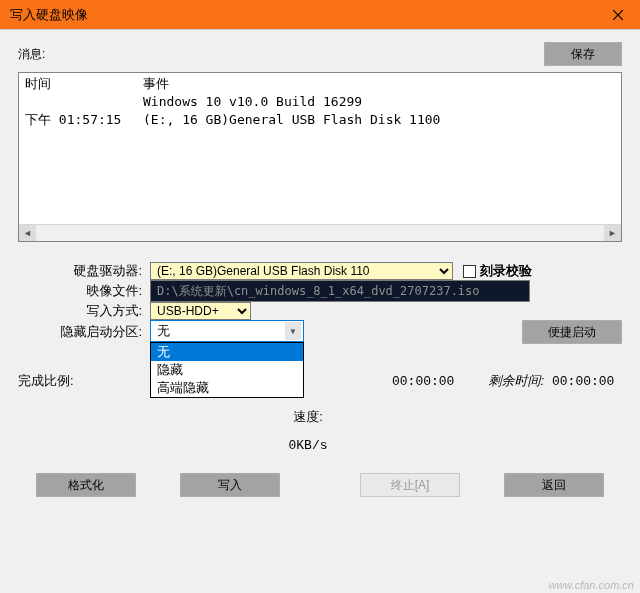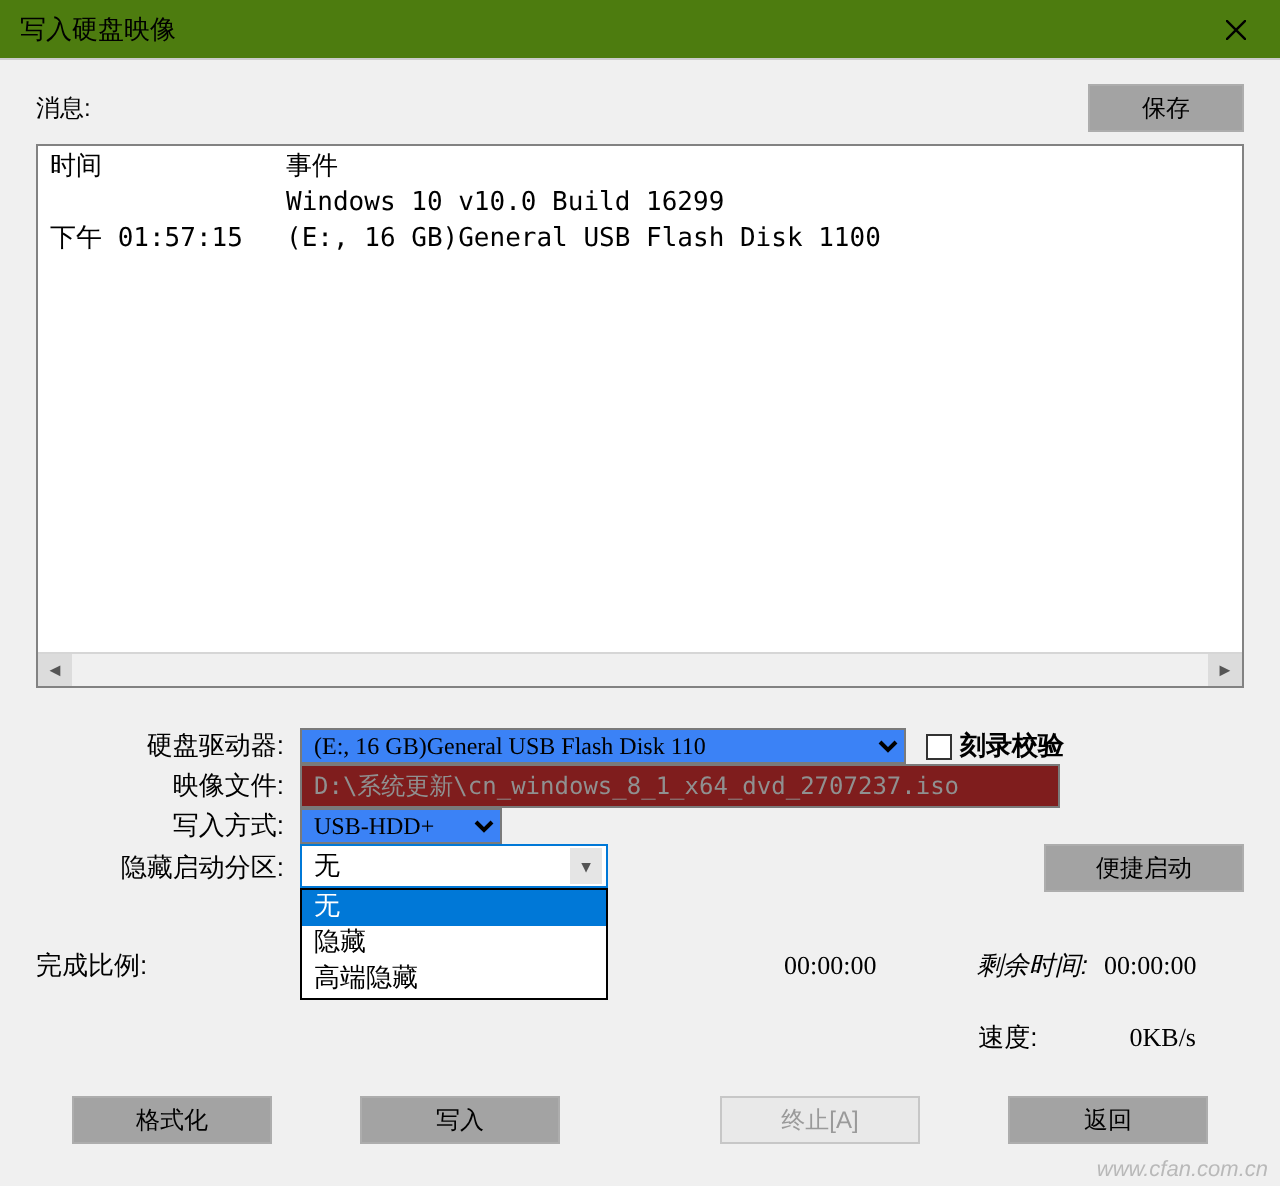--- a/index.html
+++ b/index.html
@@ -18,7 +18,7 @@
     align-items: center;
     border-bottom: 1px solid #ccc;
     padding: 0 0 0 10px;
-    background: #4d7c0f;
+    background: #f97316;
   }
   .titlebar .title { flex: 1; font-size: 13px; }
   .close-btn {

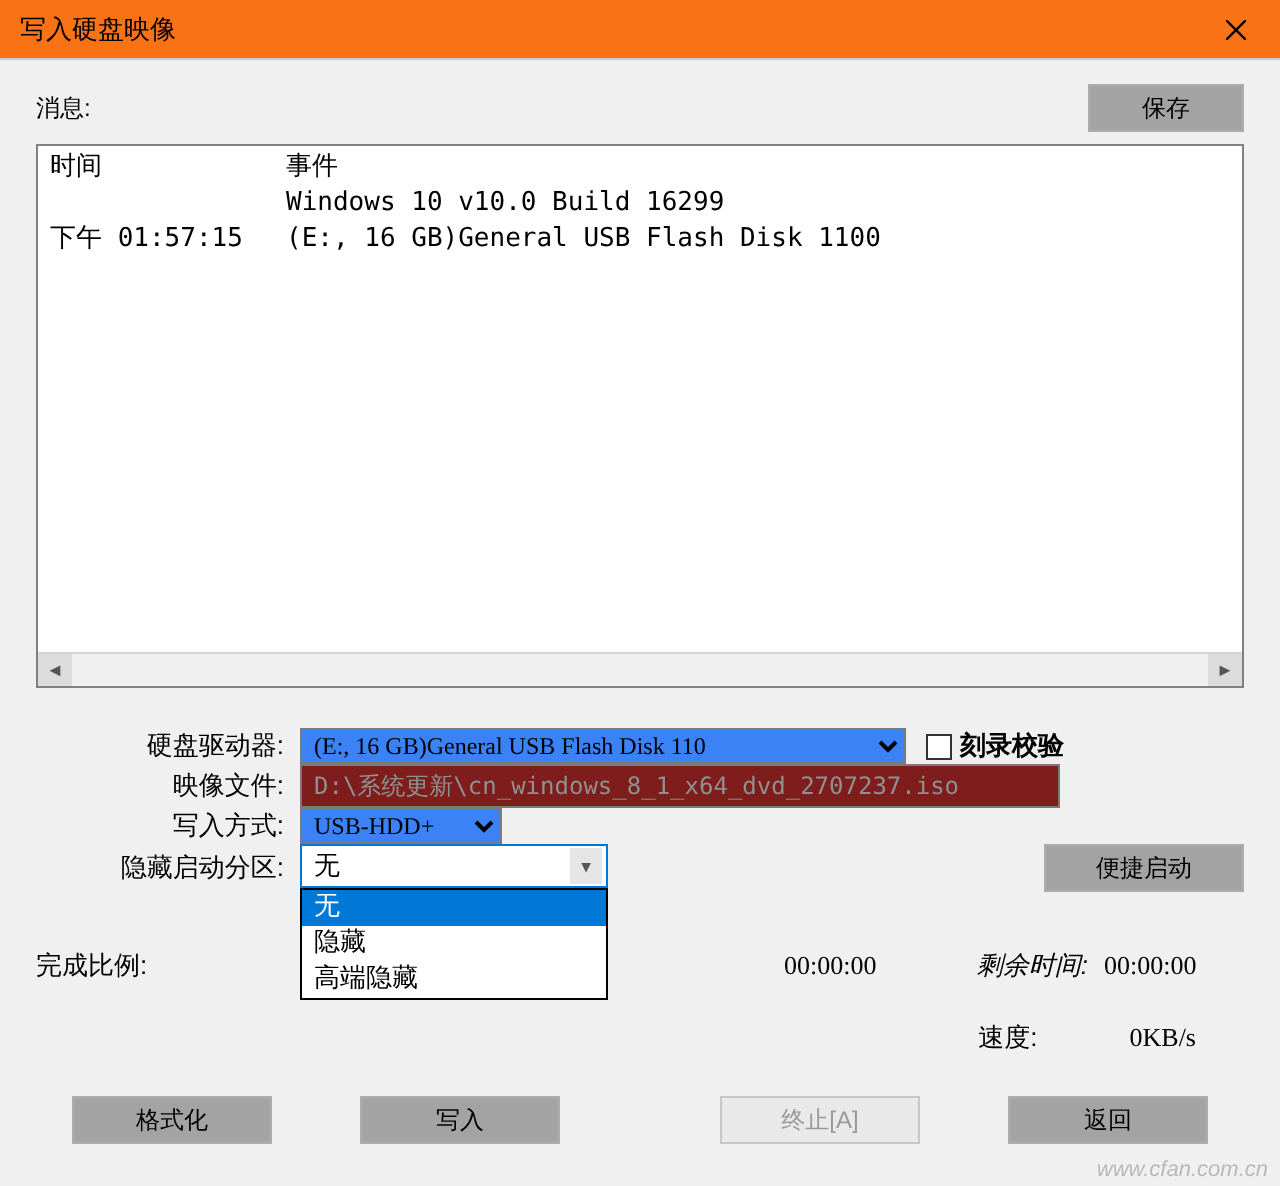--- a/index.html
+++ b/index.html
@@ -57,7 +57,7 @@
   .logbox-wrap {
     background: #fff;
     border: 1px solid #828282;
-    height: 272px;
+    height: 170px;
     display: flex;
     flex-direction: column;
   }

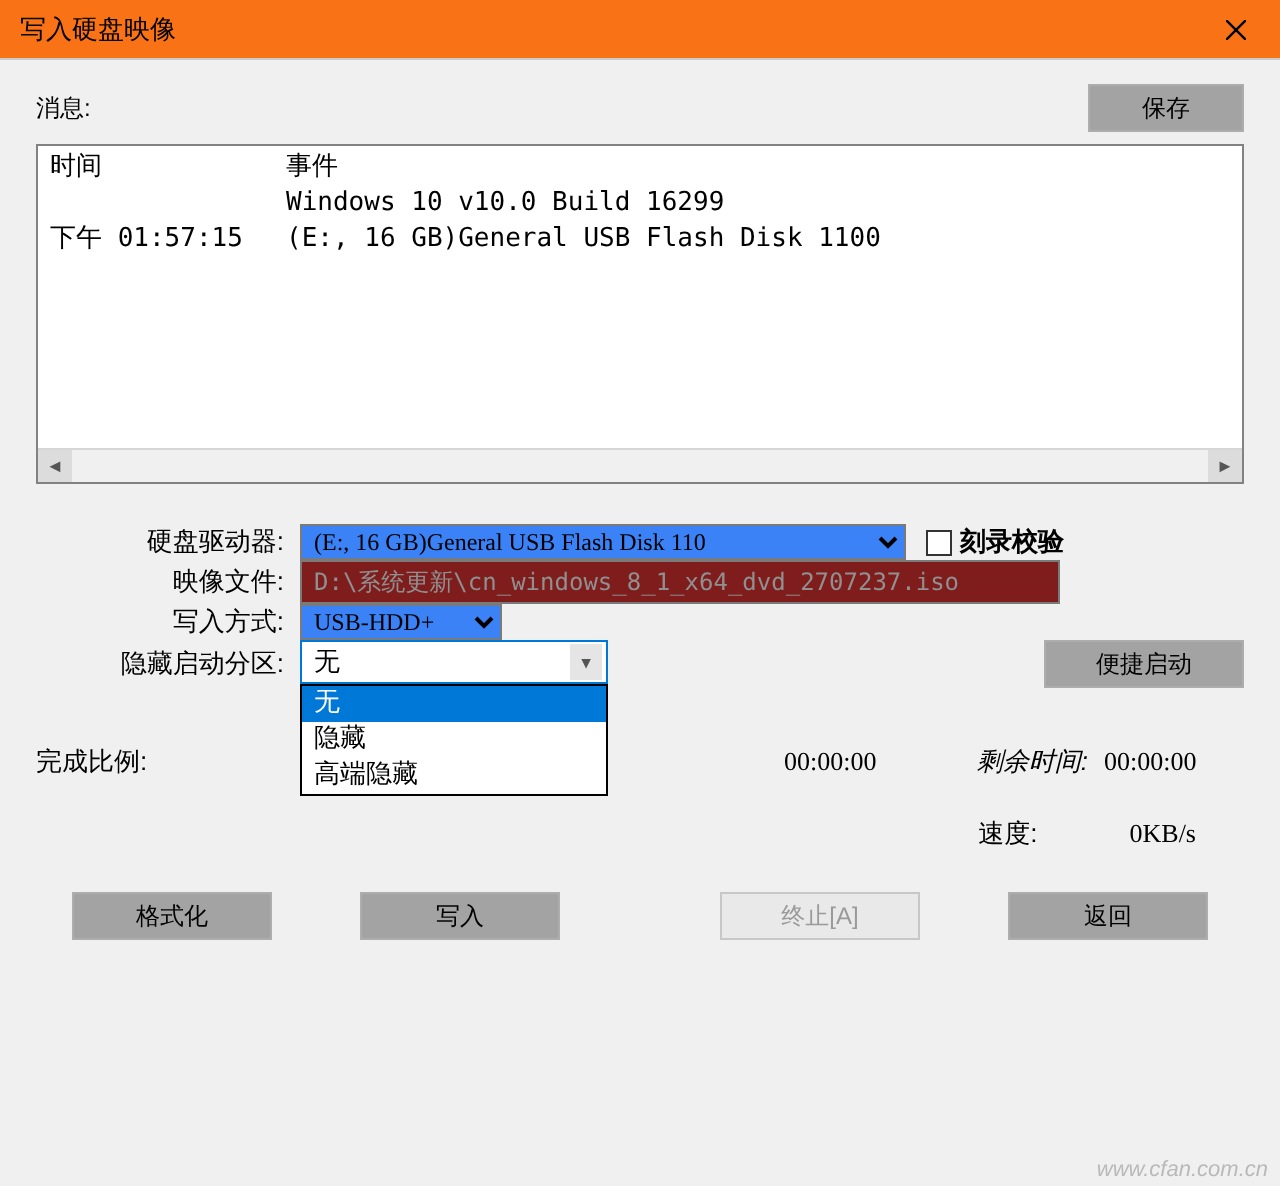--- a/index.html
+++ b/index.html
@@ -102,11 +102,11 @@
     font-size: 13px;
   }
   select {
-    font-family: Liberation Serif, serif;
+    font-family: Liberation Sans, sans-serif;
     font-size: 12px;
     height: 18px;
     border: 1px solid #7a7a7a;
-    background: #3b82f6;
+    background: #fef9c3;
     padding: 0 2px;
   }
   select.sel-wide { width: 303px; }

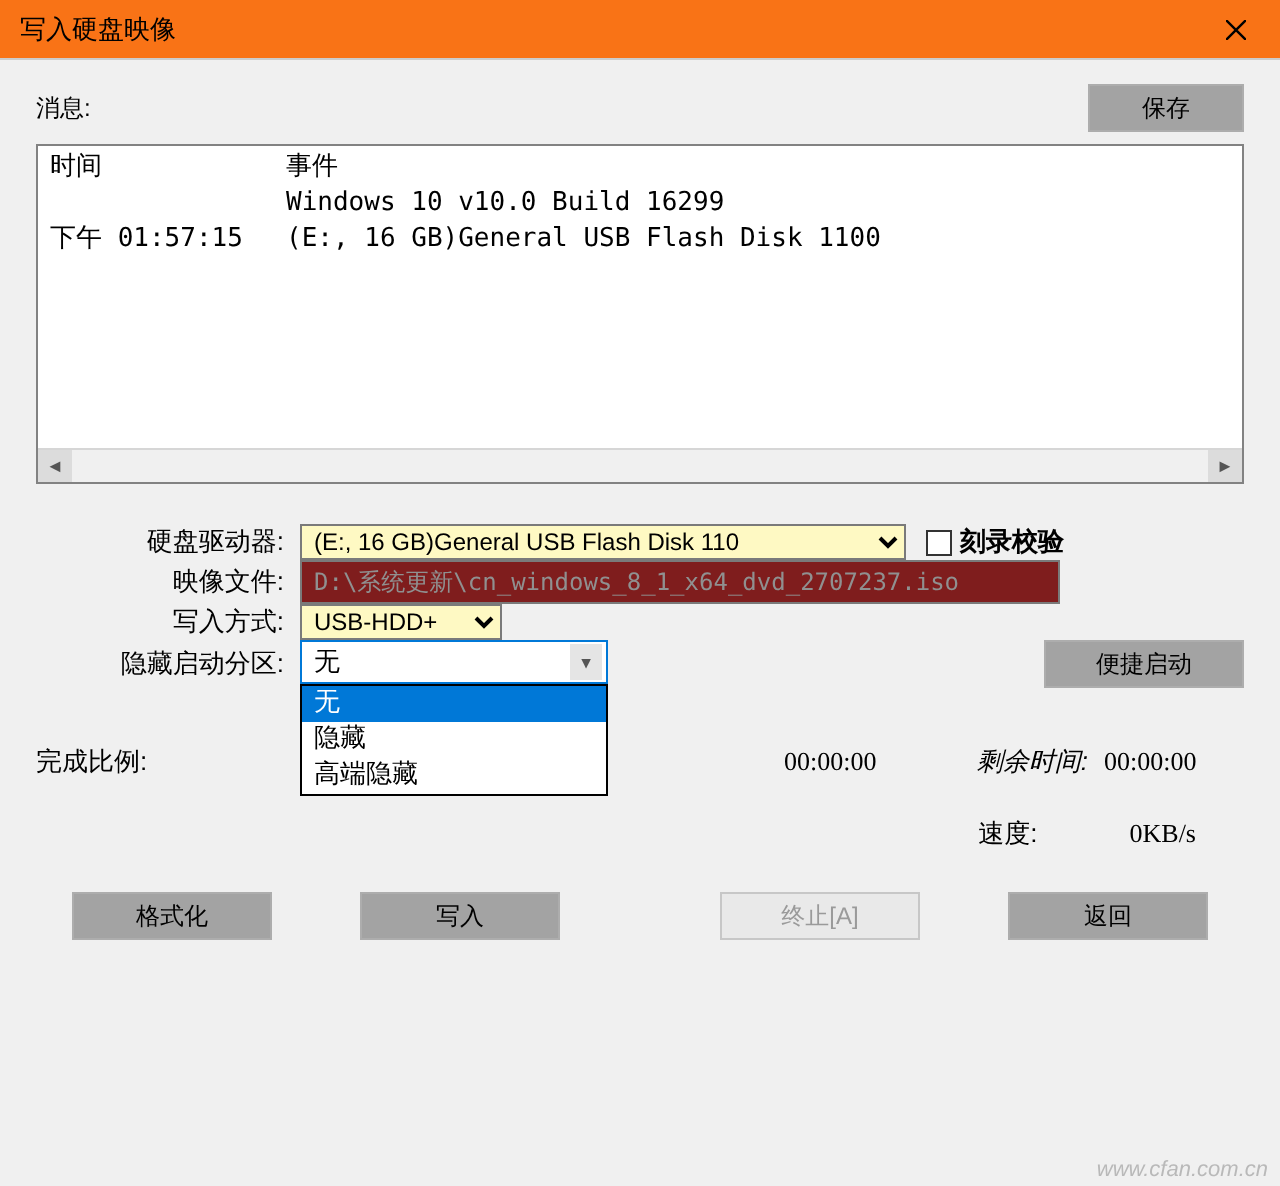--- a/index.html
+++ b/index.html
@@ -118,7 +118,7 @@
     border: 1px solid #7a7a7a;
     padding: 0 6px;
     width: 380px;
-    background: #7f1d1d;
+    background: #0f172a;
     color: #909090;
   }
   .checkbox {

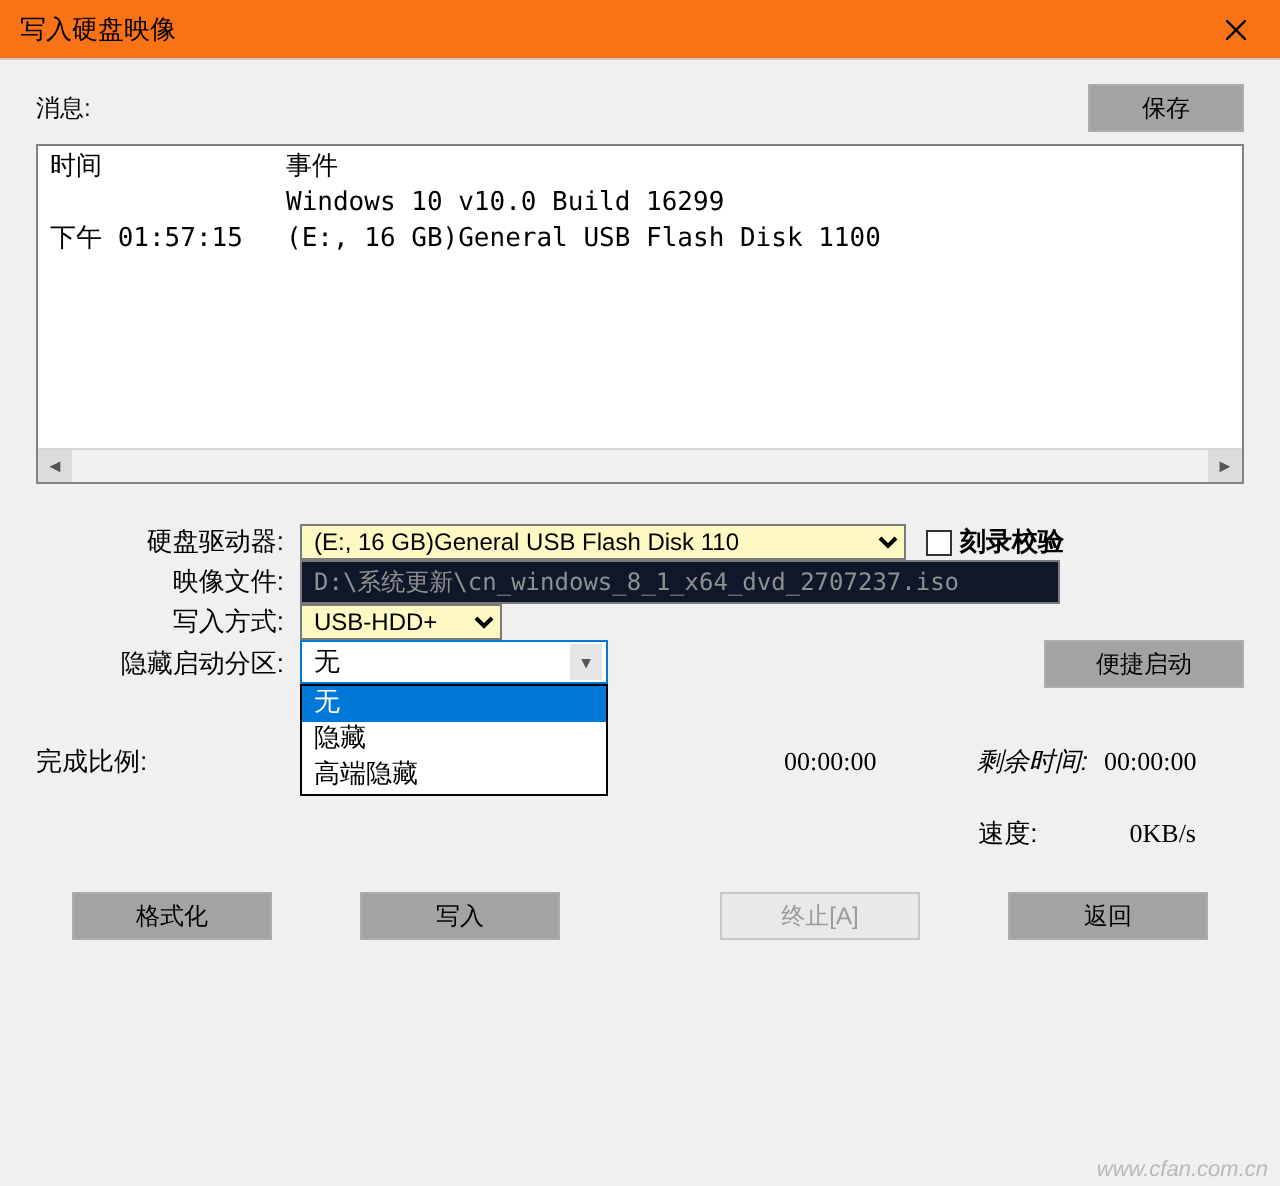--- a/index.html
+++ b/index.html
@@ -204,7 +204,7 @@
     font-style: italic;
     font-family: Arial, sans-serif;
   }
-  .mono { font-family: Liberation Serif, serif; }
+  .mono { font-family: Liberation Mono, monospace; }
 </style>
 </head>
 <body>

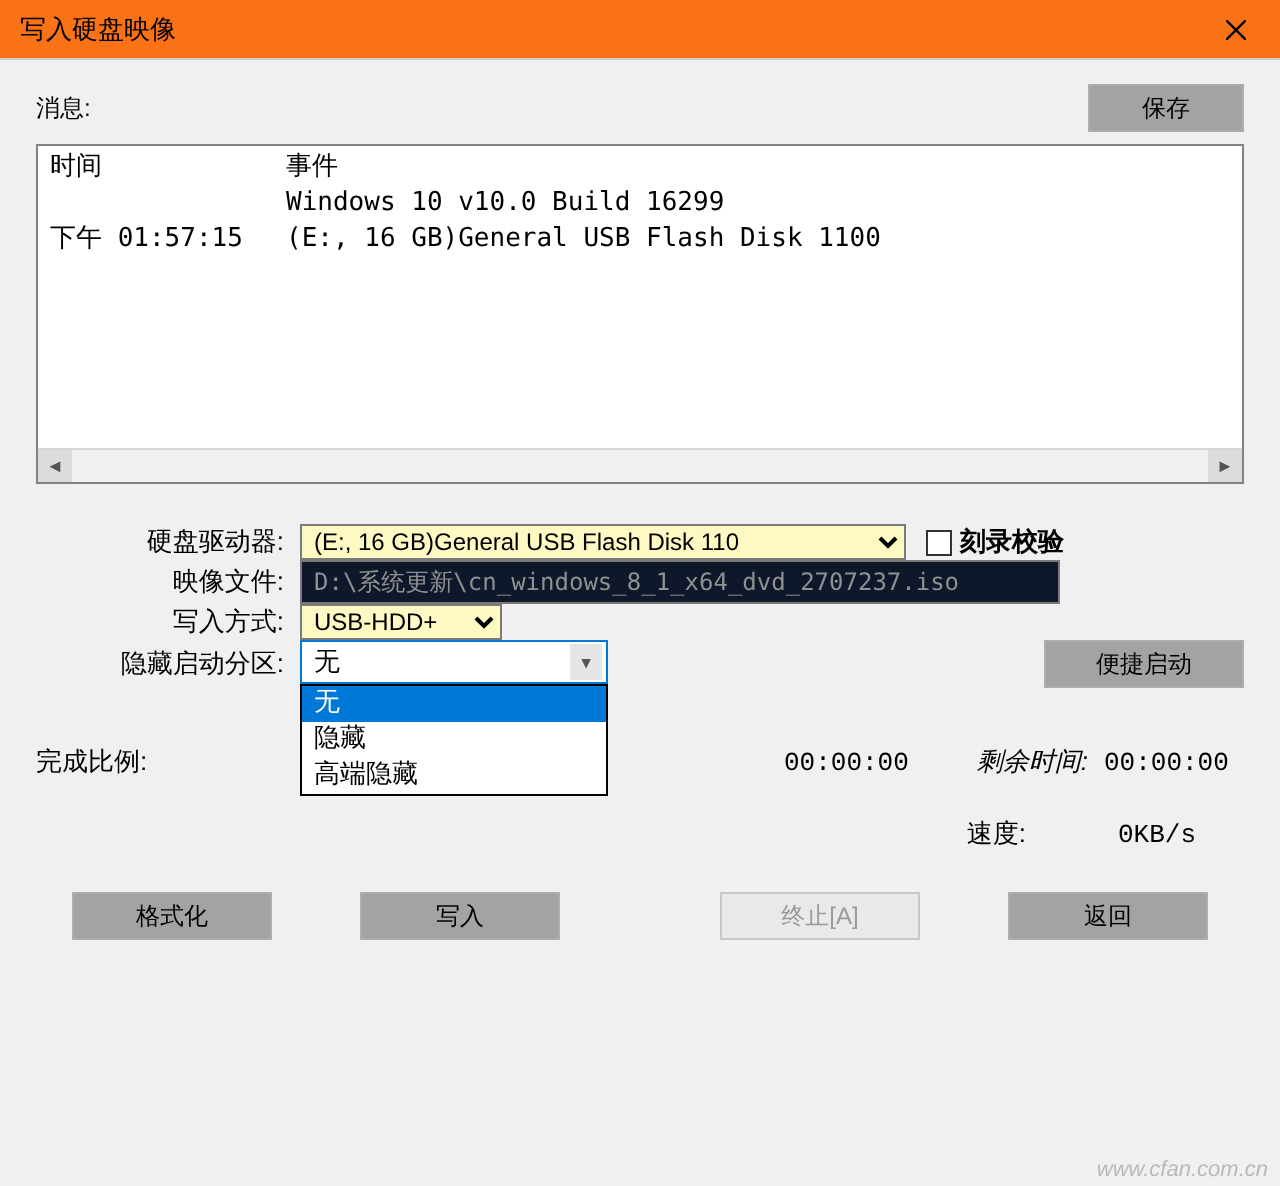--- a/index.html
+++ b/index.html
@@ -186,7 +186,8 @@
     margin-top: 18px;
     font-size: 13px;
     padding-right: 24px;
-    gap: 46px;
+    gap: 12px;
+    flex-direction: column;
   }
   .action-row {
     display: flex;

